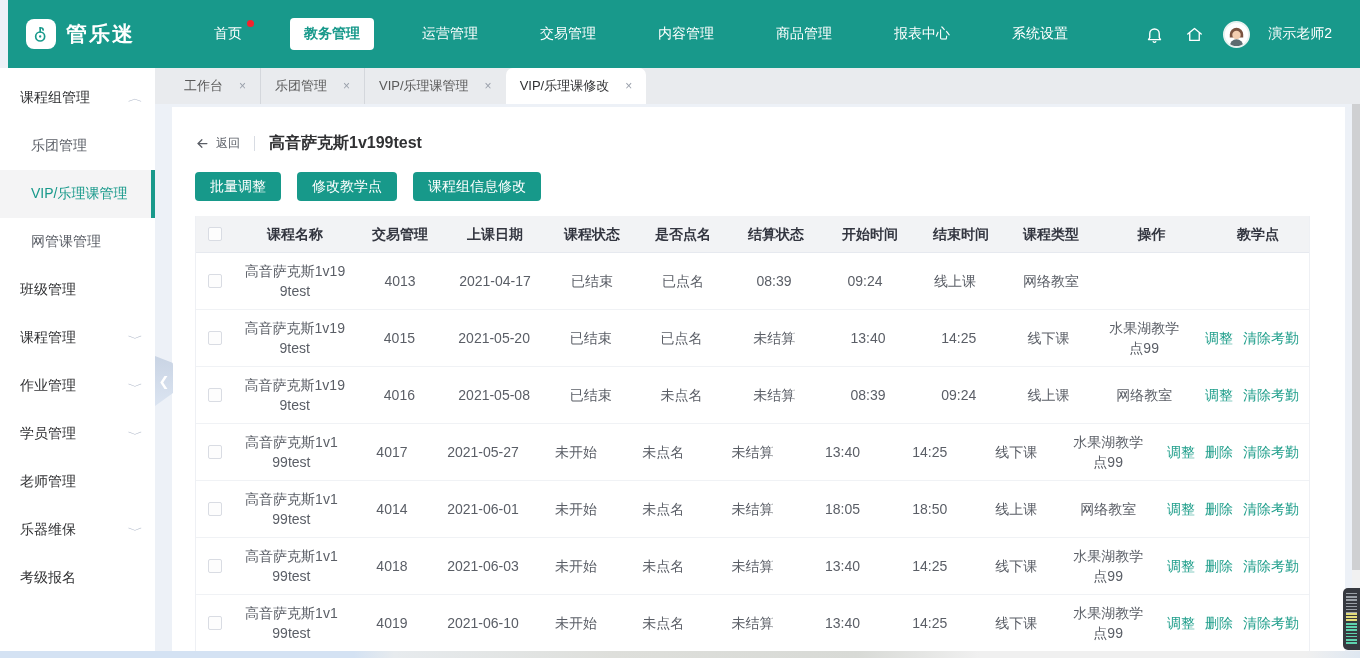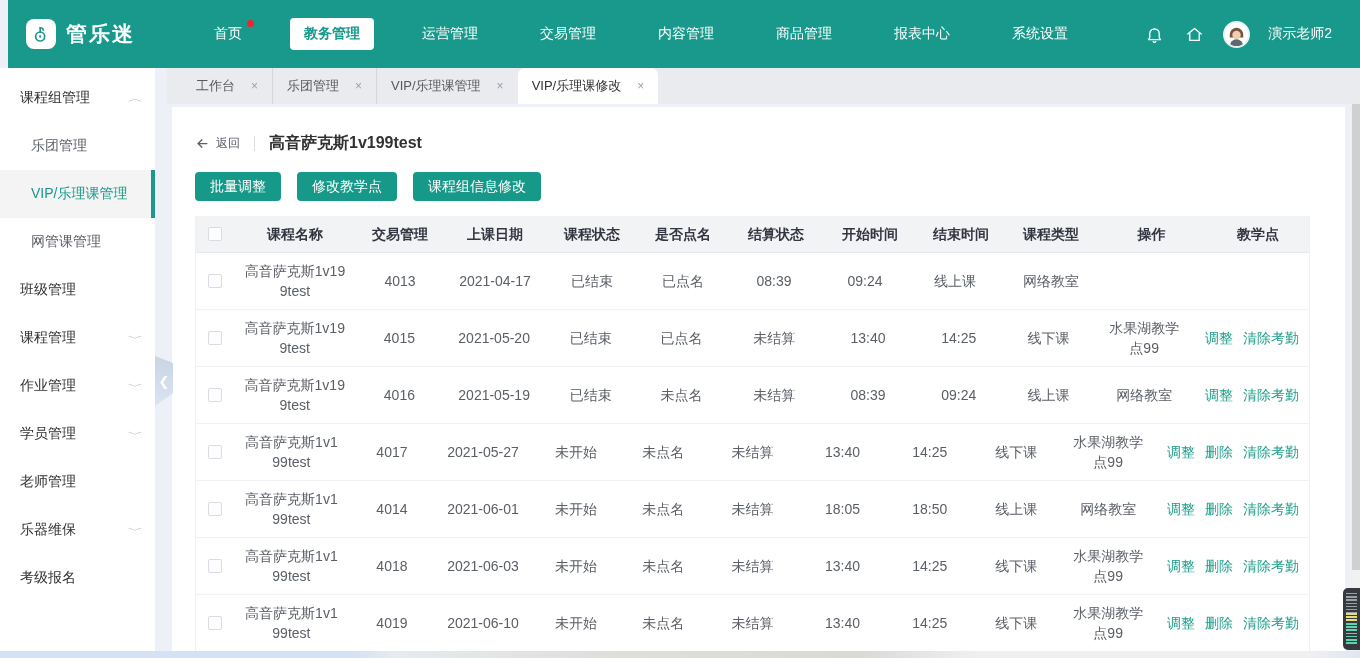--- a/index.html
+++ b/index.html
@@ -43,7 +43,7 @@
     cursor:pointer; z-index:11; clip-path:polygon(0 0,100% 14%,100% 74%,0 100%); }
 
   
-  .main { position:absolute; left:155px; top:68px; width:1205px; height:583px;padding-left:12px; }
+  .main { position:absolute; left:155px; top:68px; width:1205px; height:583px; }
   .tabbar { height:36px; background:#e9ebee; display:flex; align-items:flex-end; padding-left:15px; }
   .tab { height:36px; display:flex; align-items:center; gap:16px; padding:0 14px;
     font-size:13px; color:#595959; cursor:pointer; border-right:1px solid #d4d7dc; min-width:90px;

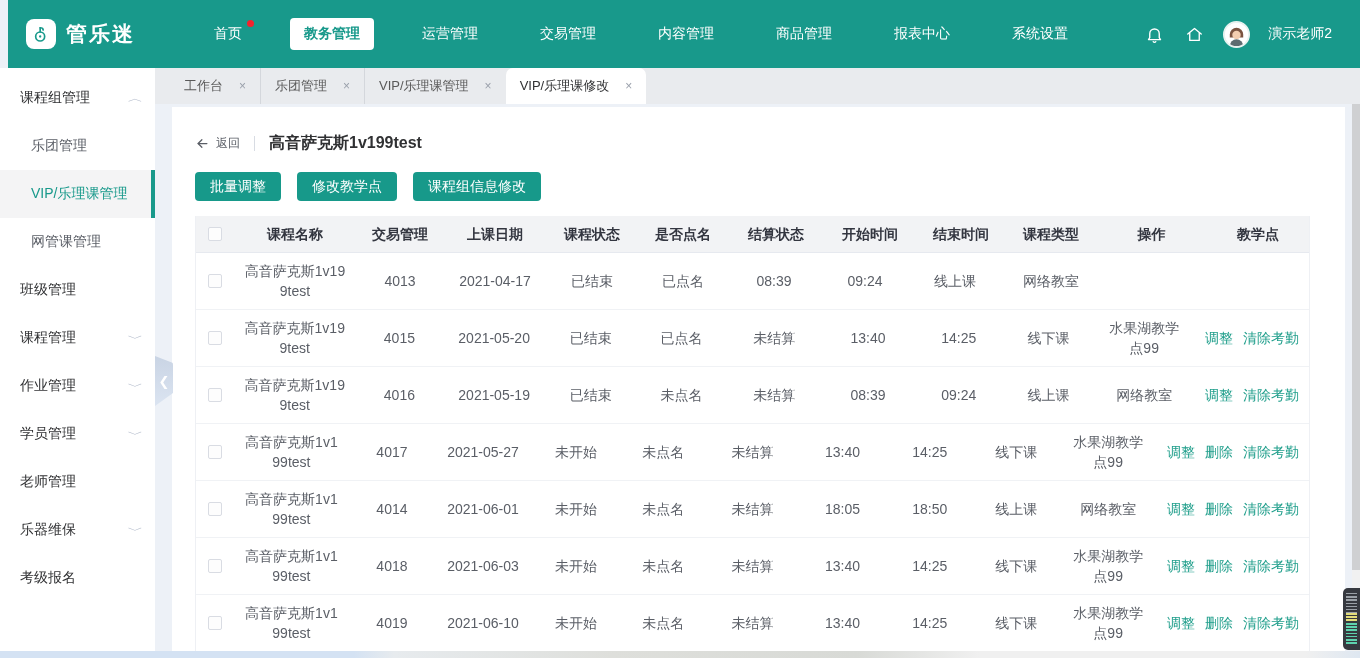--- a/index.html
+++ b/index.html
@@ -251,7 +251,7 @@
               </div>
               <div class="cell c1">高音萨克斯1v199test</div>
               <div class="cell c2">4016</div>
-              <div class="cell c3">2021-05-19</div>
+              <div class="cell c3">2021-05-08</div>
               <div class="cell c4">已结束</div>
               <div class="cell c5">未点名</div>
               <div class="cell c6">未结算</div>

